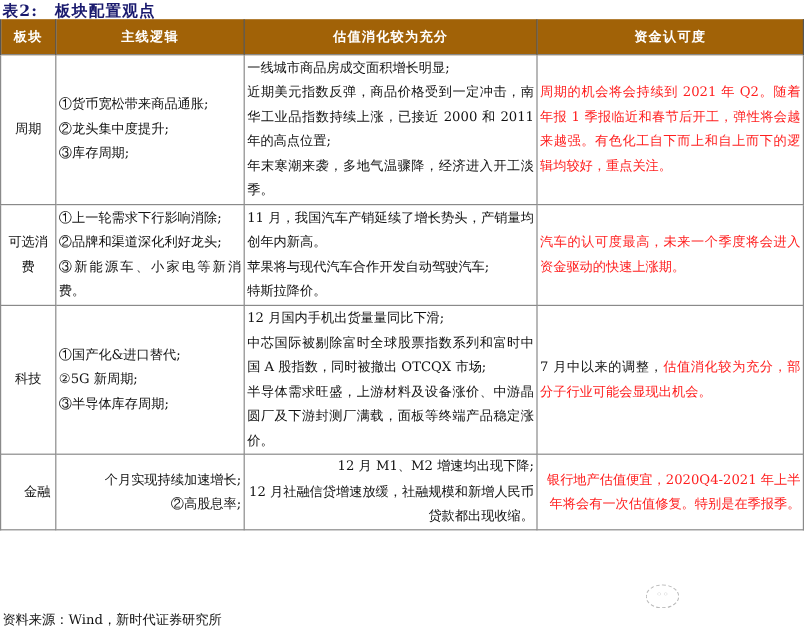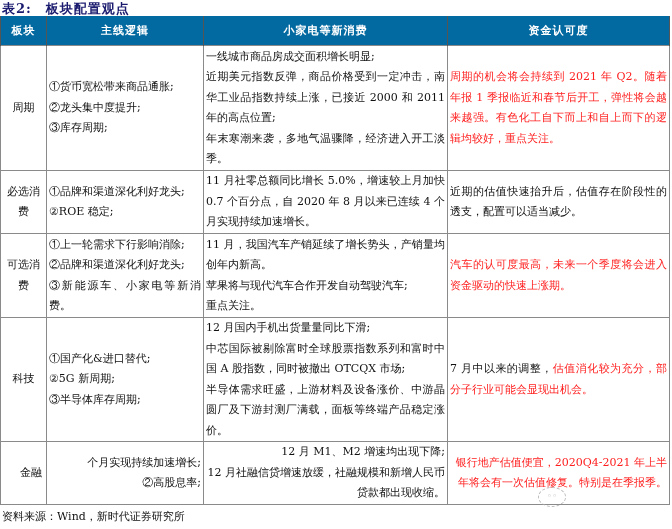--- a/index.html
+++ b/index.html
@@ -9,7 +9,7 @@
              color:#1a1a6e; letter-spacing:1px; font-family:"DejaVu Serif", serif; }
   .caption .num { margin-right:14px; }
   table { position:absolute; left:0; top:16px; width:669px; border-collapse:collapse; table-layout:fixed; }
-  th { background:#0369a1; color:#ffffff; font-weight:bold; font-size:11px; height:27px;
+  th { background:#a16207; color:#ffffff; font-weight:bold; font-size:11px; height:27px;
        border-left:1px solid #555; border-right:1px solid #555; text-align:center; letter-spacing:1px;
        font-family:"DejaVu Serif", serif; }
   td { border:1px solid #8a8a8a; font-size:11px; line-height:20.5px; vertical-align:middle; padding:0 2px;

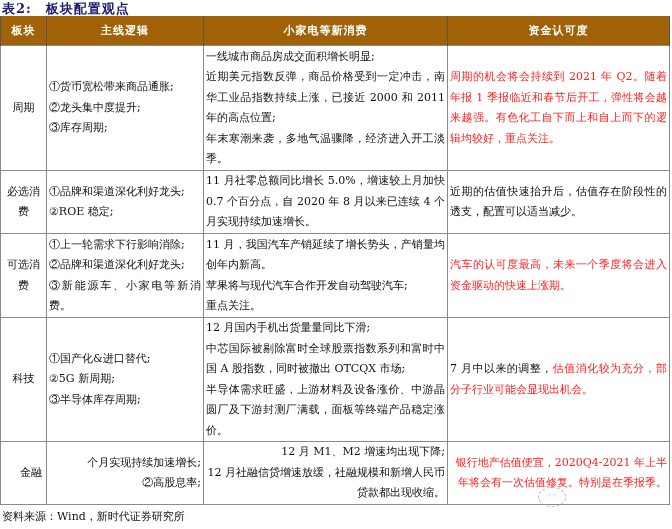--- a/index.html
+++ b/index.html
@@ -47,7 +47,7 @@
     <tr>
       <th>板块</th>
       <th>主线逻辑</th>
-      <th>小家电等新消费</th>
+      <th>估值消化较为充分</th>
       <th>资金认可度</th>
     </tr>
   </thead>

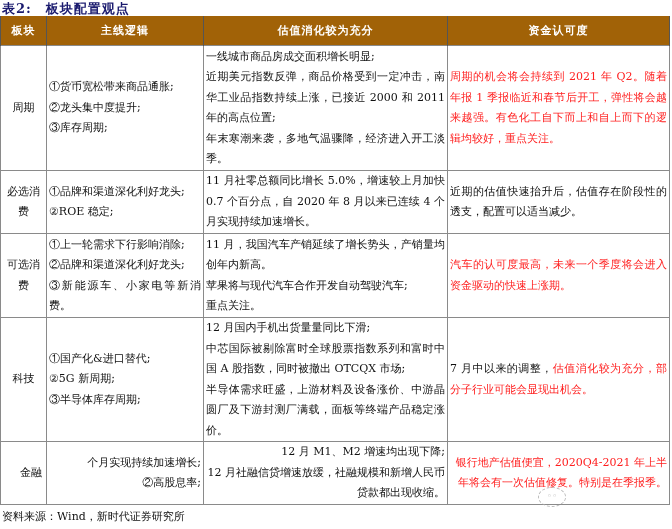--- a/index.html
+++ b/index.html
@@ -66,17 +66,6 @@
       </td>
       <td class="view"><span></span><span class="red">周期的机会将会持续到 2021 年 Q2。随着年报 1 季报临近和春节后开工，弹性将会越来越强。有色化工自下而上和自上而下的逻辑均较好，重点关注。</span></td>
     </tr>
-    <tr class="r2">
-      <td class="sector">必选消费</td>
-      <td class="logic">
-        <span class="line">①品牌和渠道深化利好龙头;</span>
-        <span class="line">②ROE 稳定;</span>
-      </td>
-      <td class="change">
-        <span class="line">11 月社零总额同比增长 5.0%，增速较上月加快 0.7 个百分点，自 2020 年 8 月以来已连续 4 个月实现持续加速增长。</span>
-      </td>
-      <td class="view"><span>近期的估值快速抬升后，估值存在阶段性的透支，配置可以适当减少。</span><span class="red"></span></td>
-    </tr>
     <tr class="r3">
       <td class="sector">可选消费</td>
       <td class="logic">

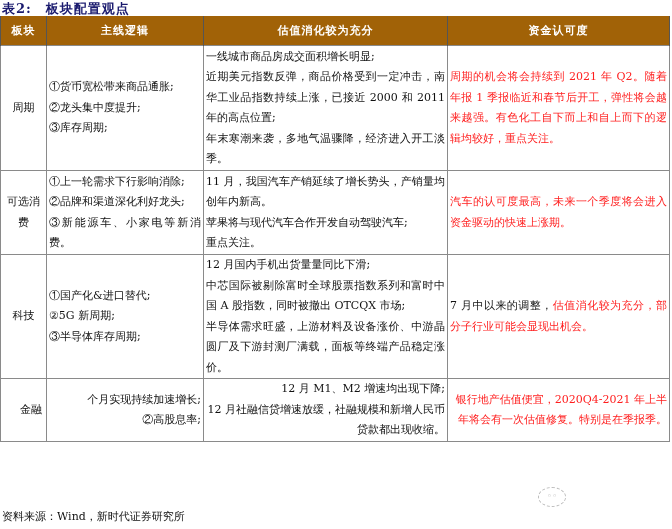--- a/index.html
+++ b/index.html
@@ -76,7 +76,7 @@
       <td class="change">
         <span class="line">11 月，我国汽车产销延续了增长势头，产销量均创年内新高。</span>
         <span class="line">苹果将与现代汽车合作开发自动驾驶汽车;</span>
-        <span class="line">重点关注。</span>
+        <span class="line">特斯拉降价。</span>
       </td>
       <td class="view"><span></span><span class="red">汽车的认可度最高，未来一个季度将会进入资金驱动的快速上涨期。</span></td>
     </tr>

